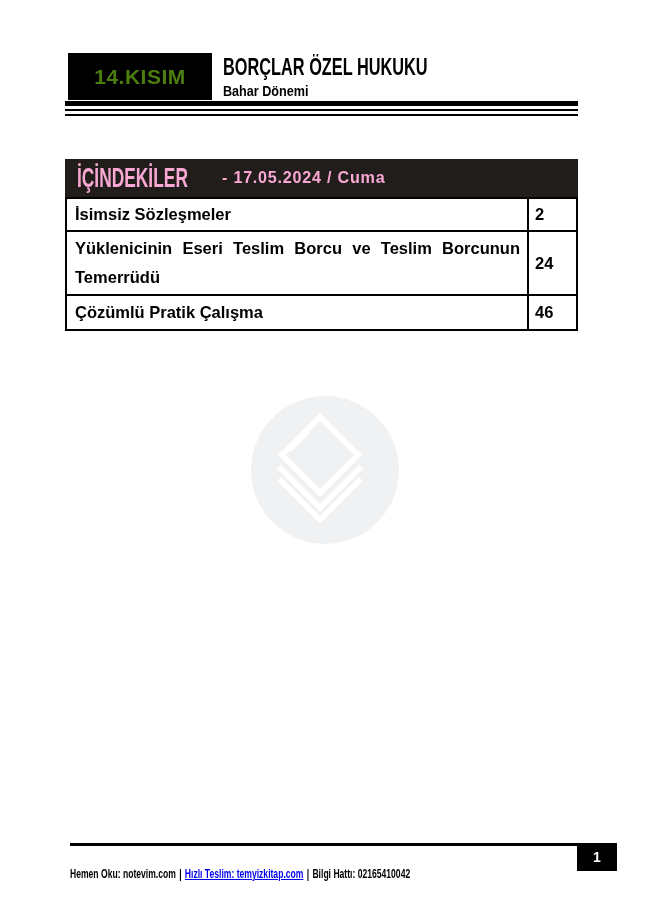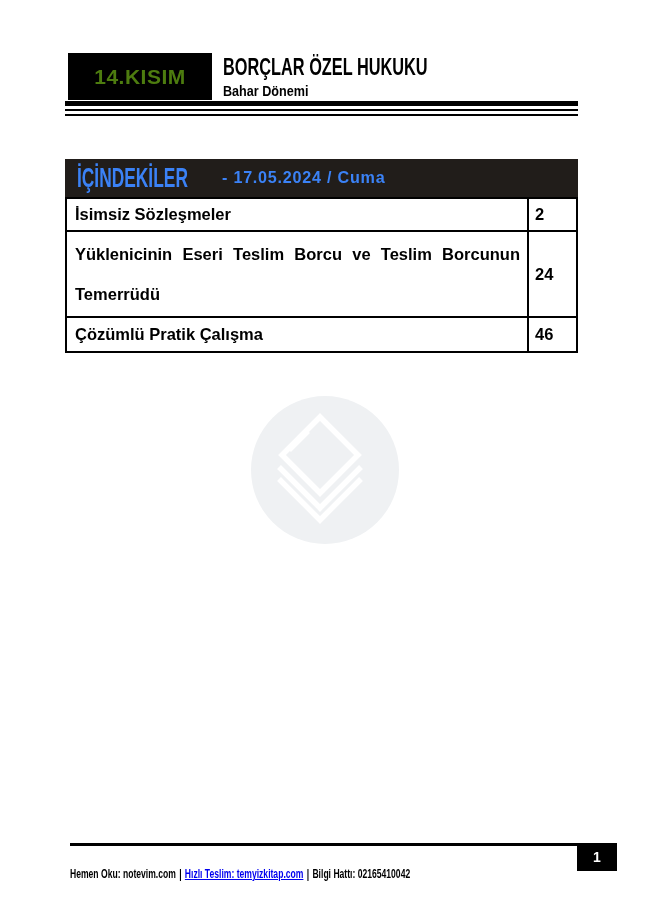--- a/index.html
+++ b/index.html
@@ -66,7 +66,7 @@
     left: 65px; top: 159px;
     width: 513px; height: 38px;
     background: #211d1a;
-    color: #3b82f6;
+    color: #f9a8d4;
   }
   .toc-title {
     position: absolute;

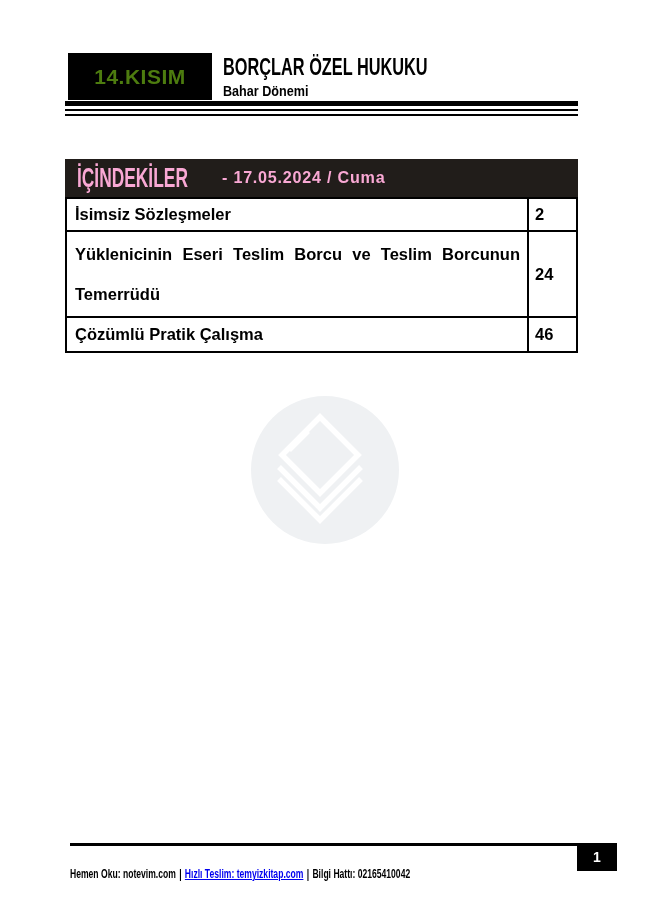--- a/index.html
+++ b/index.html
@@ -110,7 +110,7 @@
   .toc-table td.title-cell.justified {
     text-align: justify;
     text-justify: inter-word;
-    line-height: 40px;
+    line-height: 29px;
   }
   .toc-table td.page-cell {
     width: 40px;

